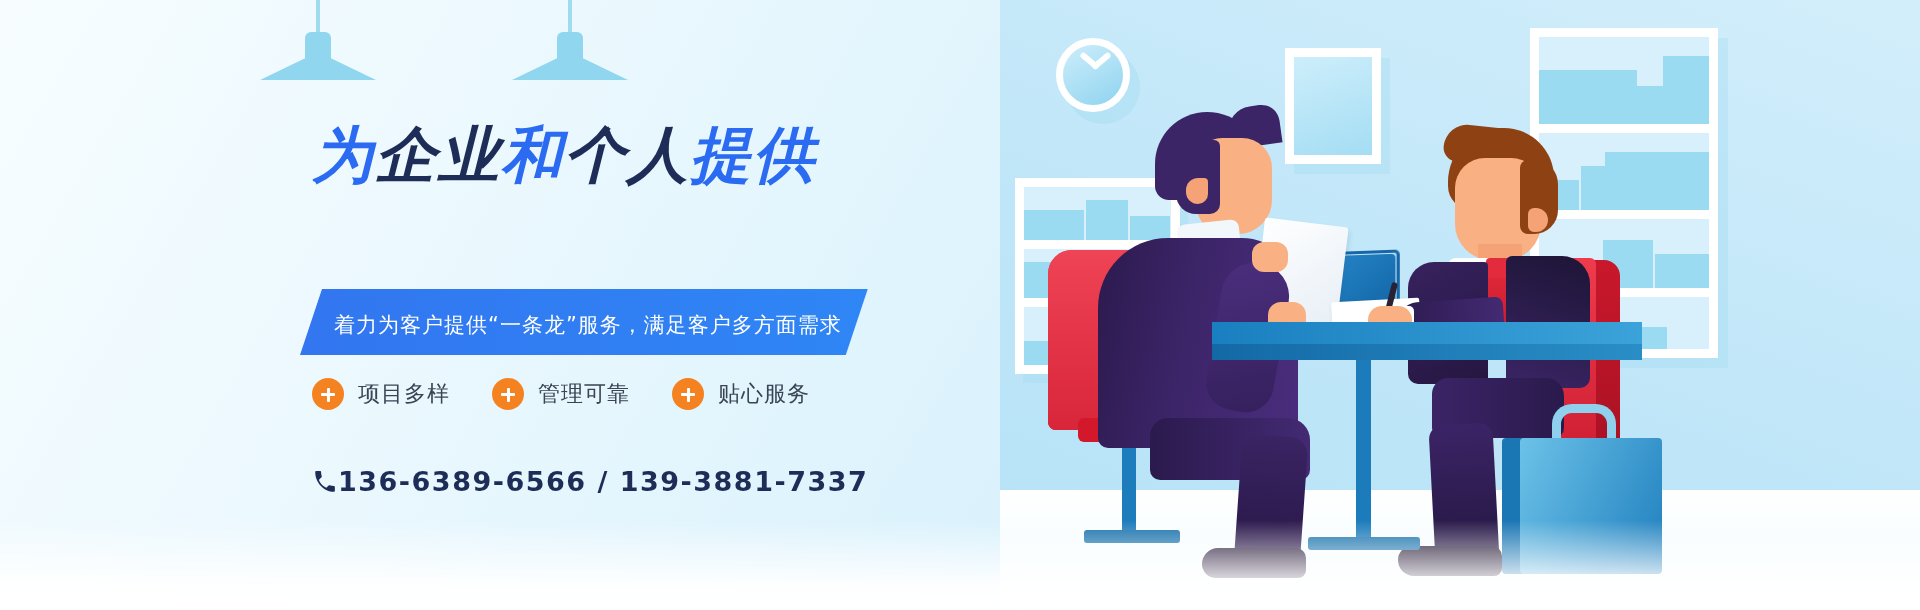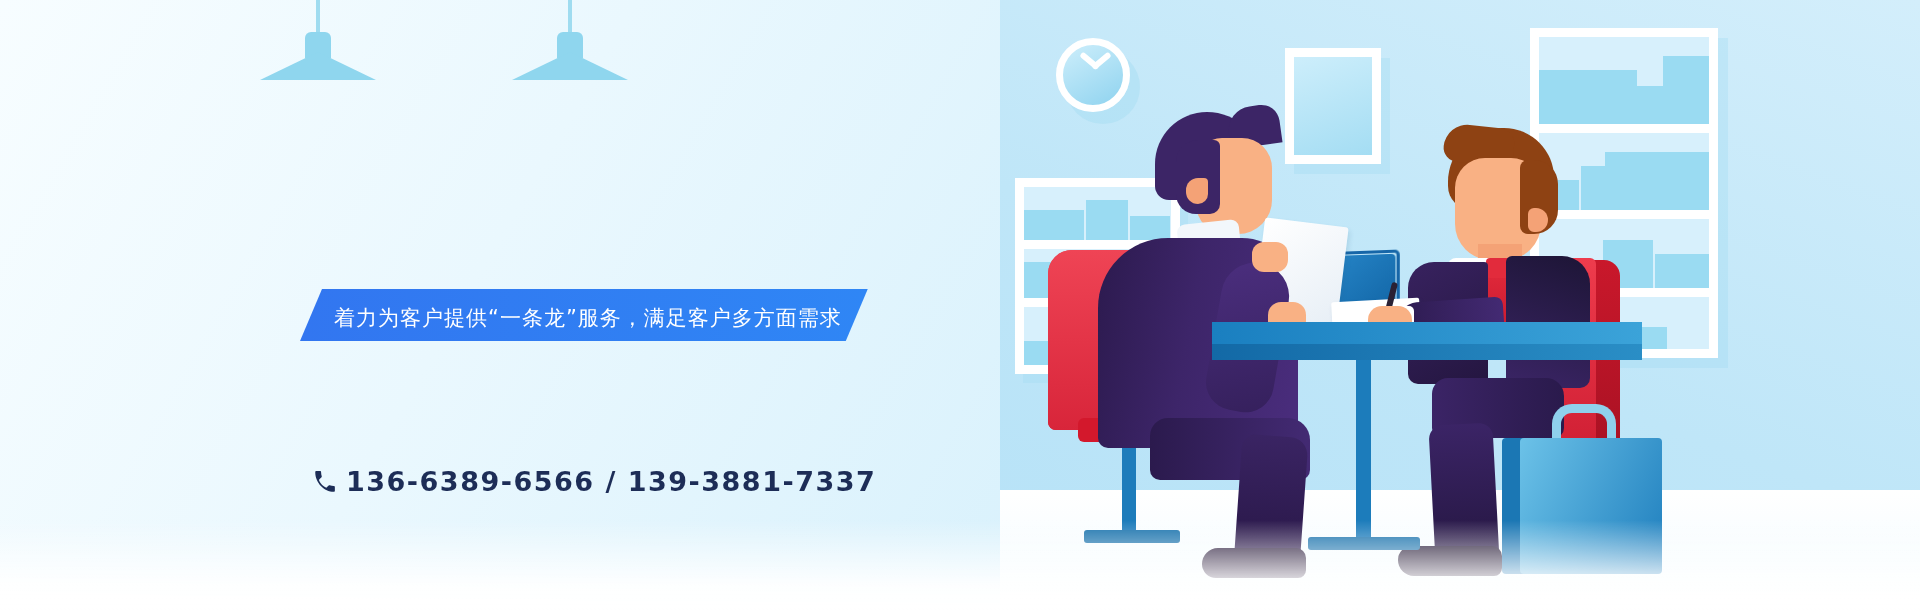--- a/index.html
+++ b/index.html
@@ -454,6 +454,9 @@
   <div class="content">
 
     <div class="headline">
+      <div class="line line1">
+        <span class="hl-blue">为</span><span class="hl-navy">企业</span><span class="hl-blue">和</span><span class="hl-navy">个人</span><span class="hl-blue">提供</span>
+      </div>
     </div>
 
     <div class="ribbon">

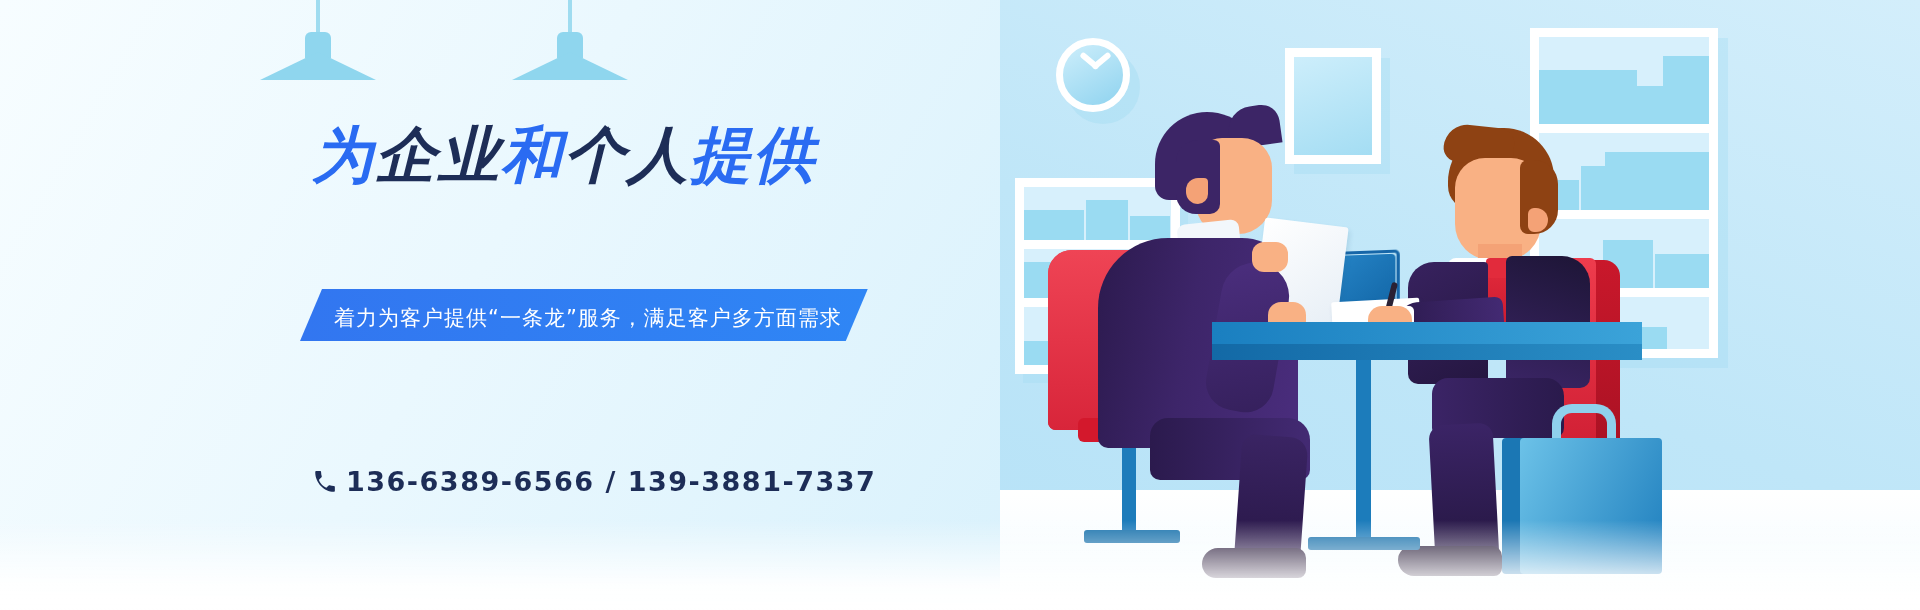--- a/index.html
+++ b/index.html
@@ -272,7 +272,7 @@
 
   .ribbon {
     position:absolute; left:300px; top:289px;
-    height:52px;
+    height:66px;
     background: linear-gradient(90deg,#3276f0,#2f86f5);
     display:flex; align-items:center;
     padding:6px 26px 0 34px;

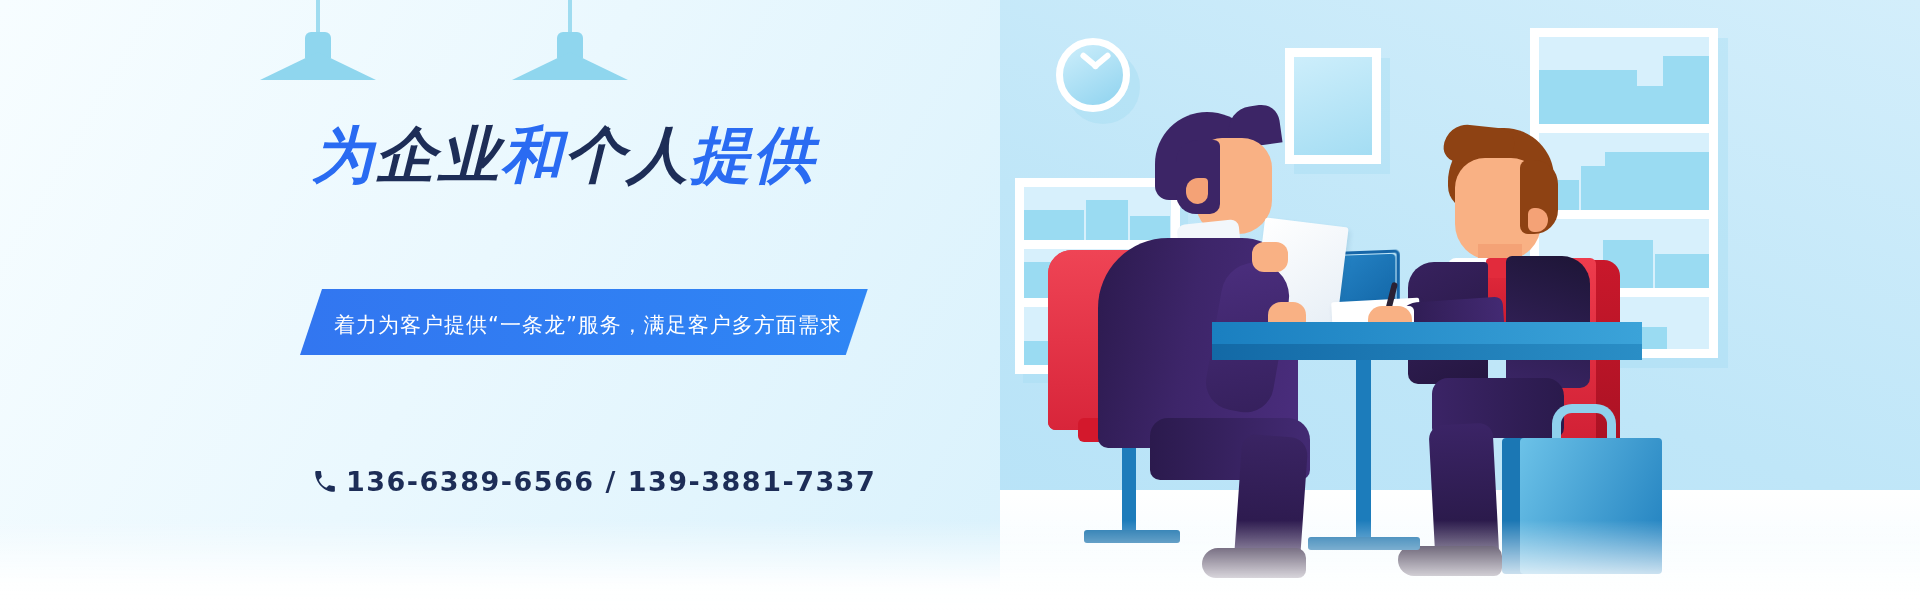--- a/index.html
+++ b/index.html
@@ -463,6 +463,20 @@
       <span class="ribbon-text">着力为客户提供“一条龙”服务，满足客户多方面需求</span>
     </div>
 
+    <div class="features">
+      <div class="feature">
+        <span class="feat-dot"></span>
+        <span class="feat-label">项目多样</span>
+      </div>
+      <div class="feature">
+        <span class="feat-dot"></span>
+        <span class="feat-label">管理可靠</span>
+      </div>
+      <div class="feature">
+        <span class="feat-dot"></span>
+        <span class="feat-label">贴心服务</span>
+      </div>
+    </div>
 
     <div class="phone-row">
       <span class="phone-icon">

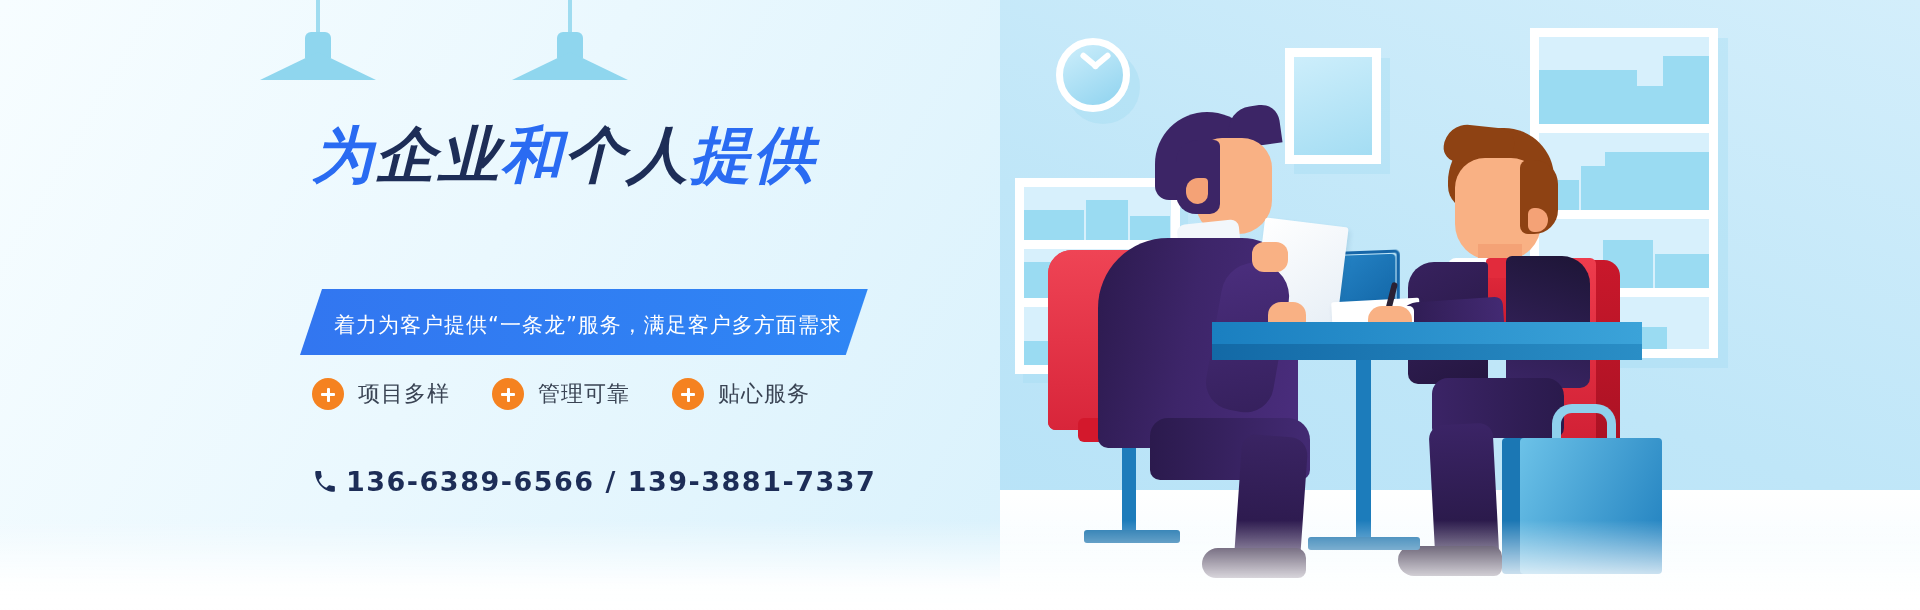--- a/index.html
+++ b/index.html
@@ -302,7 +302,7 @@
     white-space:nowrap;
   }
 
-  .phone-row { position:absolute; left:312px; top:466px; display:flex; align-items:center; gap:8px; }
+  .phone-row { position:absolute; left:312px; top:466px; display:flex; align-items:center; gap:0; }
   .phone-icon { width:26px; height:26px; flex:none; }
   .phone-number {
     font-family:"DejaVu Sans","Liberation Sans", sans-serif;

